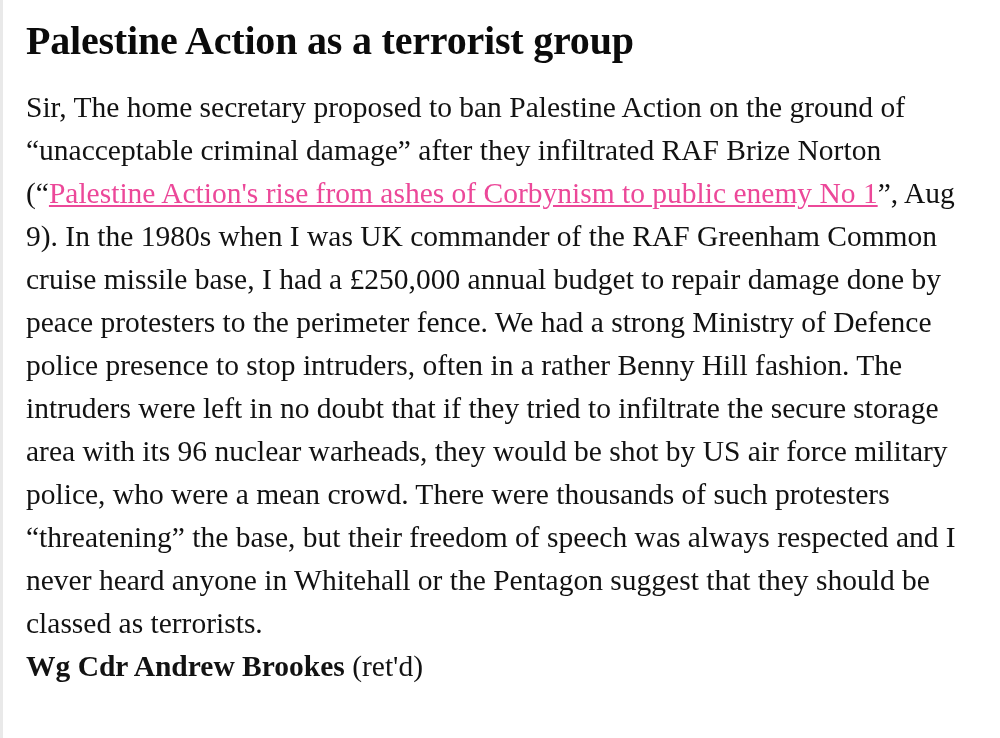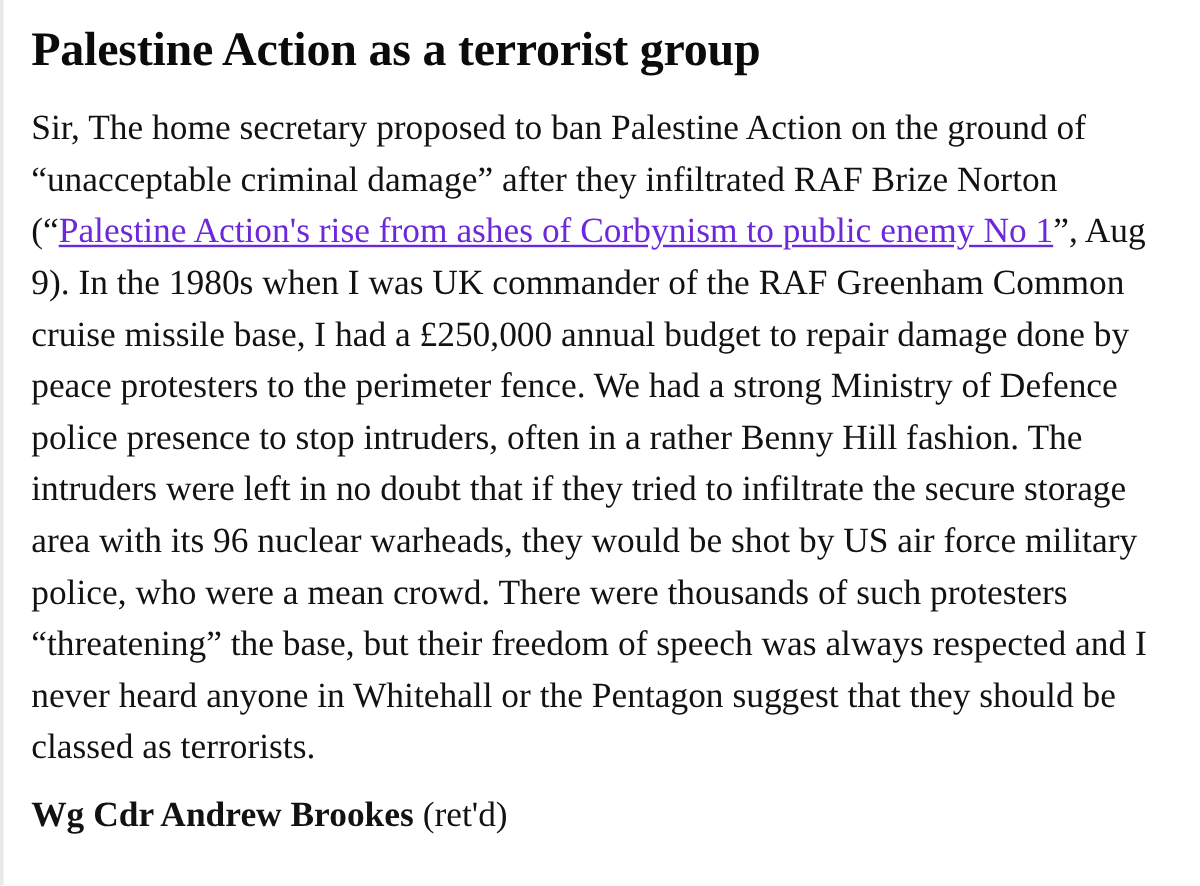--- a/index.html
+++ b/index.html
@@ -49,7 +49,7 @@
     text-align: left;
   }
   .letter-body a.inline-link {
-    color: #6d28d9;
+    color: #ec4899;
     text-decoration: underline;
     text-underline-offset: 2px;
   }

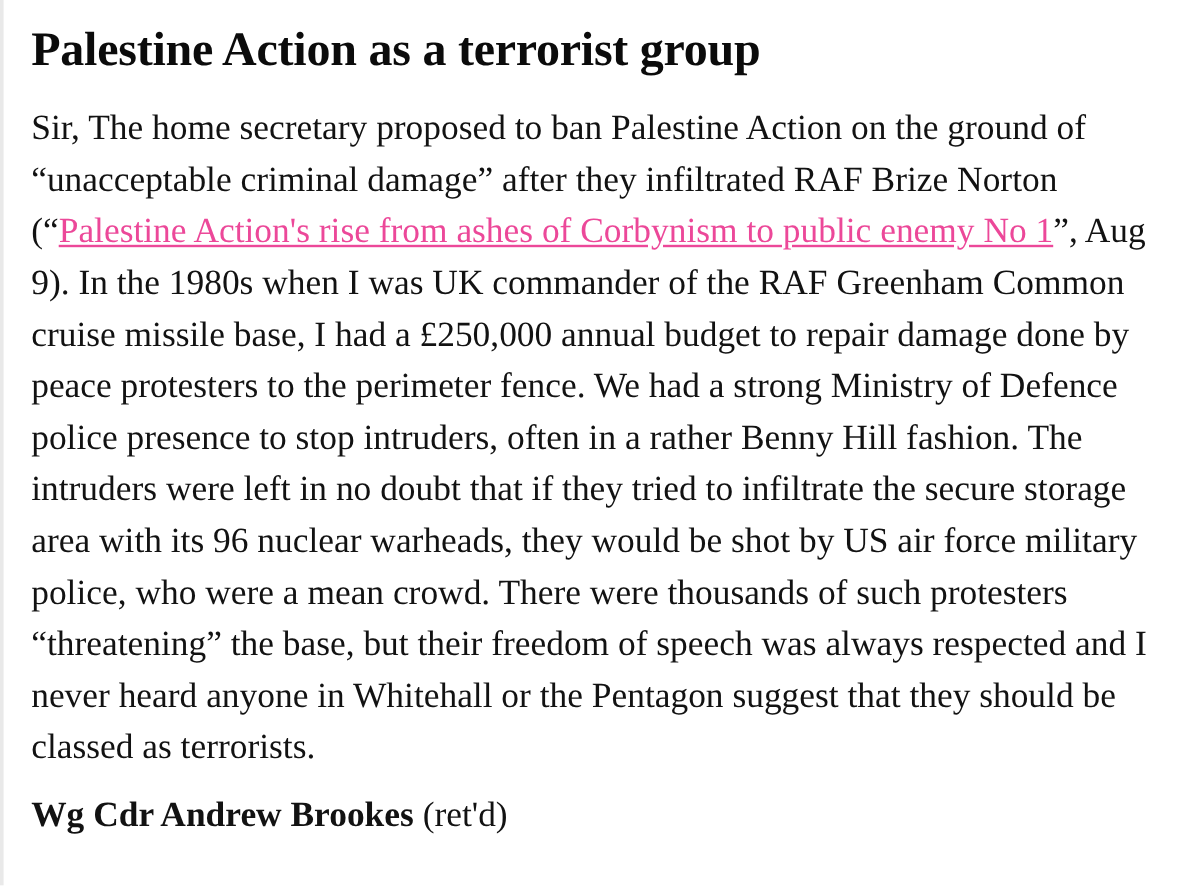--- a/index.html
+++ b/index.html
@@ -54,7 +54,7 @@
     text-underline-offset: 2px;
   }
   .signature {
-    margin-top: 13px;
+    margin-top: 0;
     font-size: 29.5px;
     line-height: 43px;
   }

